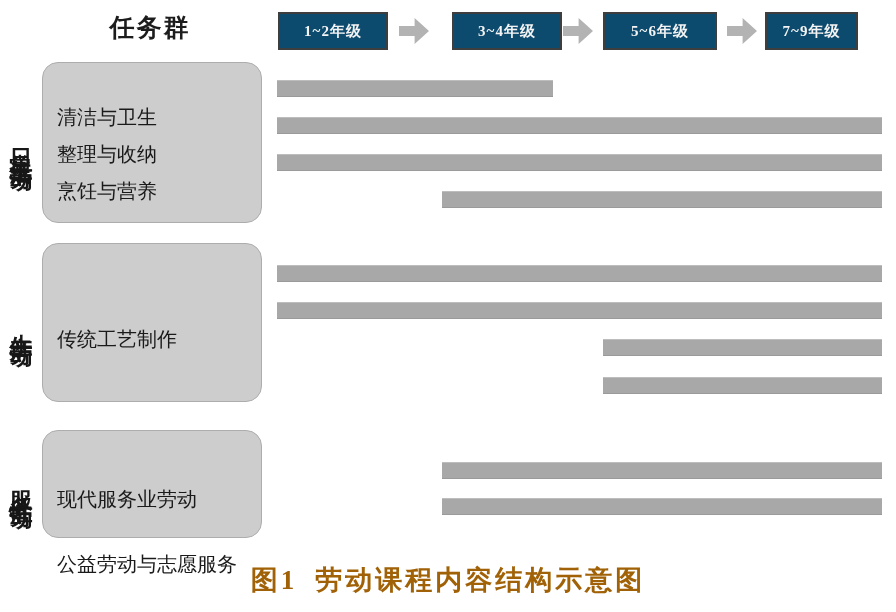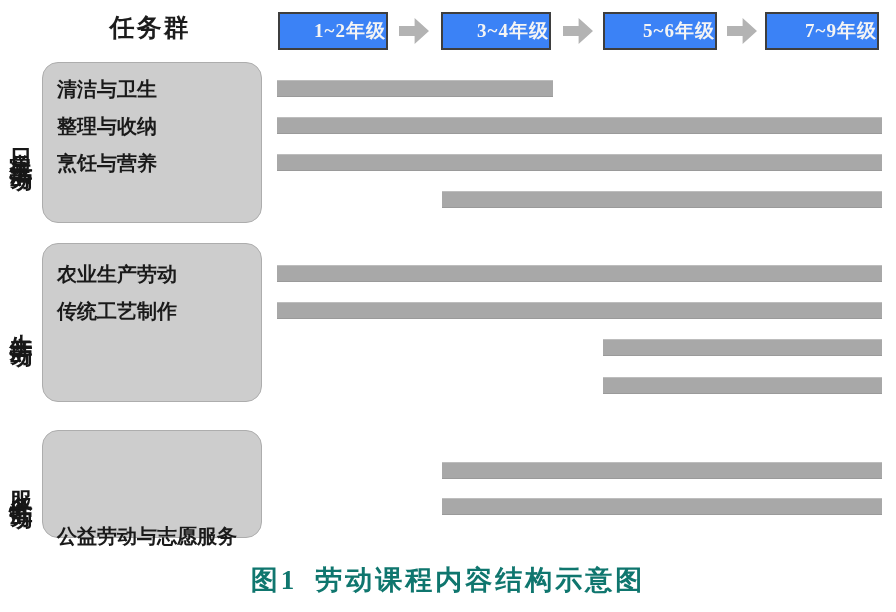--- a/index.html
+++ b/index.html
@@ -13,8 +13,8 @@
   }
   .grade-box{
     position:absolute;top:12px;width:110px;height:38px;box-sizing:border-box;
-    background:#3b82f6;border:2px solid #3e3e3e;color:#f4f4f4;
-    font-size:19px;font-weight:700;text-align:right;line-height:34px;letter-spacing:1px;
+    background:#0c4a6e;border:2px solid #3e3e3e;color:#f4f4f4;
+    font-size:15px;font-weight:700;text-align:center;line-height:34px;letter-spacing:1px;
   }
   .arrow{
     position:absolute;top:17px;width:30px;height:28px;background:#b3b3b3;

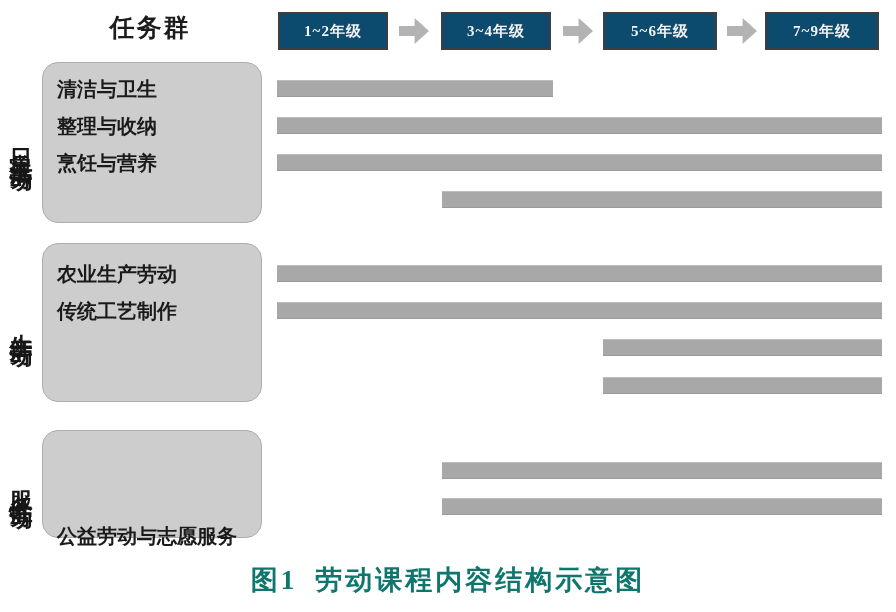--- a/index.html
+++ b/index.html
@@ -52,7 +52,7 @@
 
   <div class="grade-box" style="left:278px">1~2年级</div>
   <div class="arrow" style="left:399px"></div>
-  <div class="grade-box" style="left:441px">3~4年级</div>
+  <div class="grade-box" style="left:452px">3~4年级</div>
   <div class="arrow" style="left:563px"></div>
   <div class="grade-box" style="left:603px;width:114px">5~6年级</div>
   <div class="arrow" style="left:727px"></div>

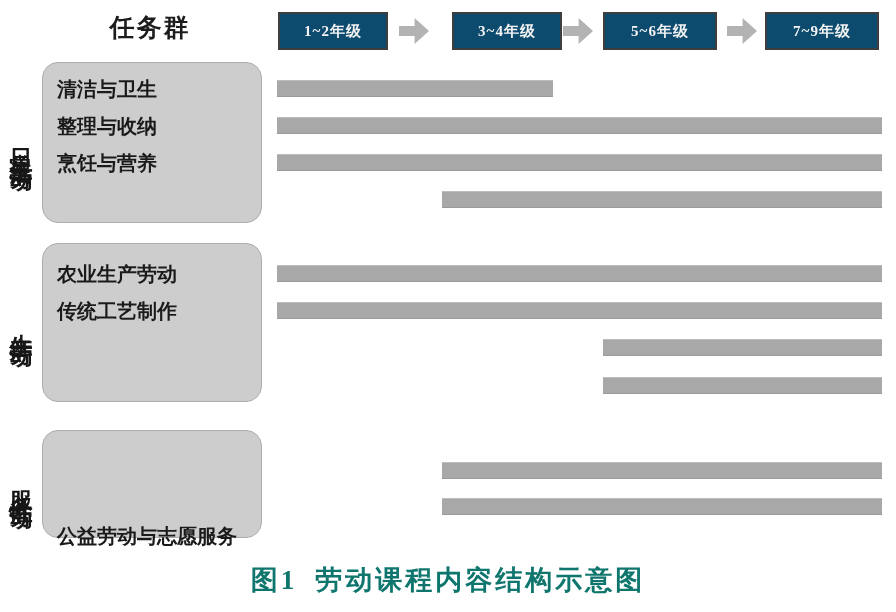--- a/index.html
+++ b/index.html
@@ -56,7 +56,7 @@
   <div class="arrow" style="left:563px"></div>
   <div class="grade-box" style="left:603px;width:114px">5~6年级</div>
   <div class="arrow" style="left:727px"></div>
-  <div class="grade-box" style="left:765px;width:114px">7~9年级</div>
+  <div class="grade-box" style="left:765px;width:93px">7~9年级</div>
 
   <div class="vlabel" style="top:62px;height:161px">日常生活劳动</div>
   <div class="vlabel" style="top:248px;height:150px">生产劳动</div>

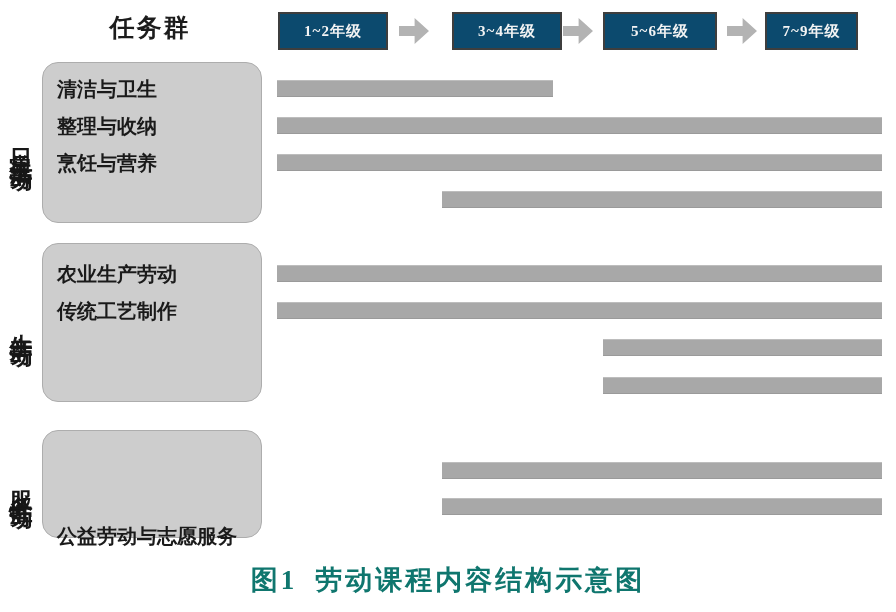--- a/index.html
+++ b/index.html
@@ -31,7 +31,7 @@
   }
   .item{
     position:absolute;left:57px;width:200px;height:30px;line-height:30px;
-    font-size:20px;font-weight:700;white-space:nowrap;color:#1a1a1a;
+    font-size:20px;font-weight:400;white-space:nowrap;color:#1a1a1a;margin-top:28px;
   }
   .bar{
     position:absolute;height:17px;background:#a8a8a8;

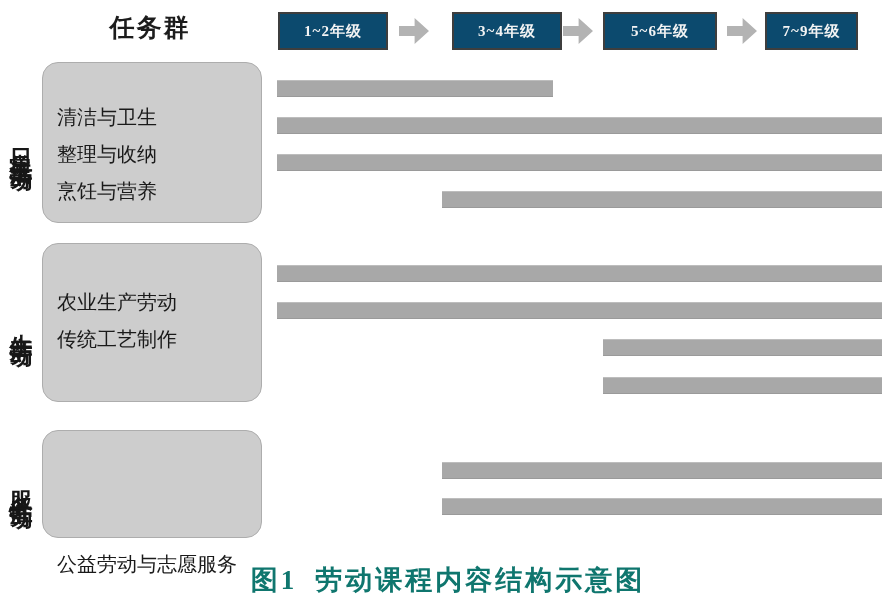--- a/index.html
+++ b/index.html
@@ -70,7 +70,6 @@
   <div class="item" style="top:111px">整理与收纳</div>
   <div class="item" style="top:148px">烹饪与营养</div>
 
-  <div class="item" style="top:259px">农业生产劳动</div>
   <div class="item" style="top:296px">传统工艺制作</div>
 
   <div class="item" style="top:521px">公益劳动与志愿服务</div>

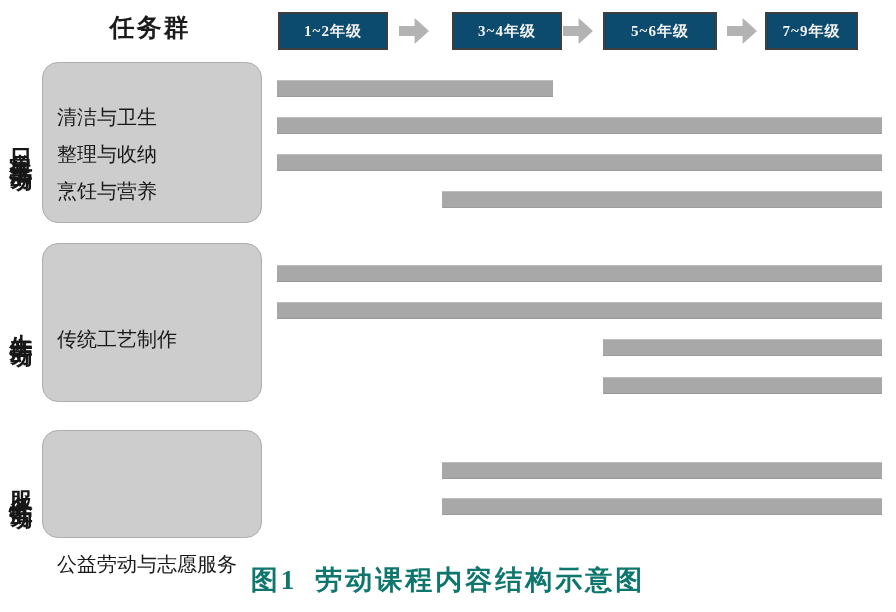--- a/index.html
+++ b/index.html
@@ -72,6 +72,7 @@
 
   <div class="item" style="top:296px">传统工艺制作</div>
 
+  <div class="item" style="top:456px">现代服务业劳动</div>
   <div class="item" style="top:521px">公益劳动与志愿服务</div>
 
   <div class="bar" style="left: 277px; top: 80px; width: 276px;"></div>

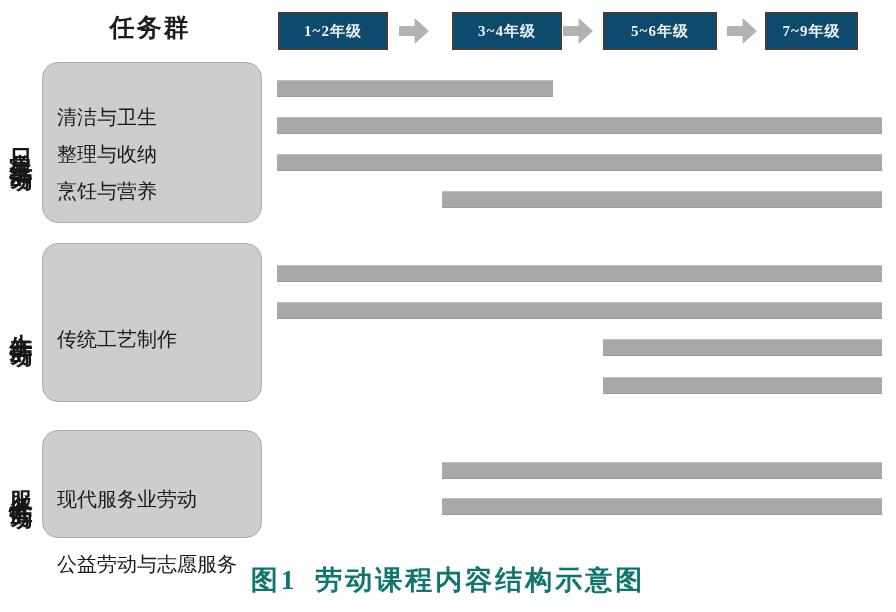--- a/index.html
+++ b/index.html
@@ -39,7 +39,7 @@
   }
   .caption{
     position:absolute;left:0;top:562px;width:896px;text-align:center;
-    font-size:27px;font-weight:700;letter-spacing:3px;color:#0f766e;
+    font-size:27px;font-weight:700;letter-spacing:3px;color:#a16207;
   }
   .caption .cap-num{margin-right:18px;}
 </style>

